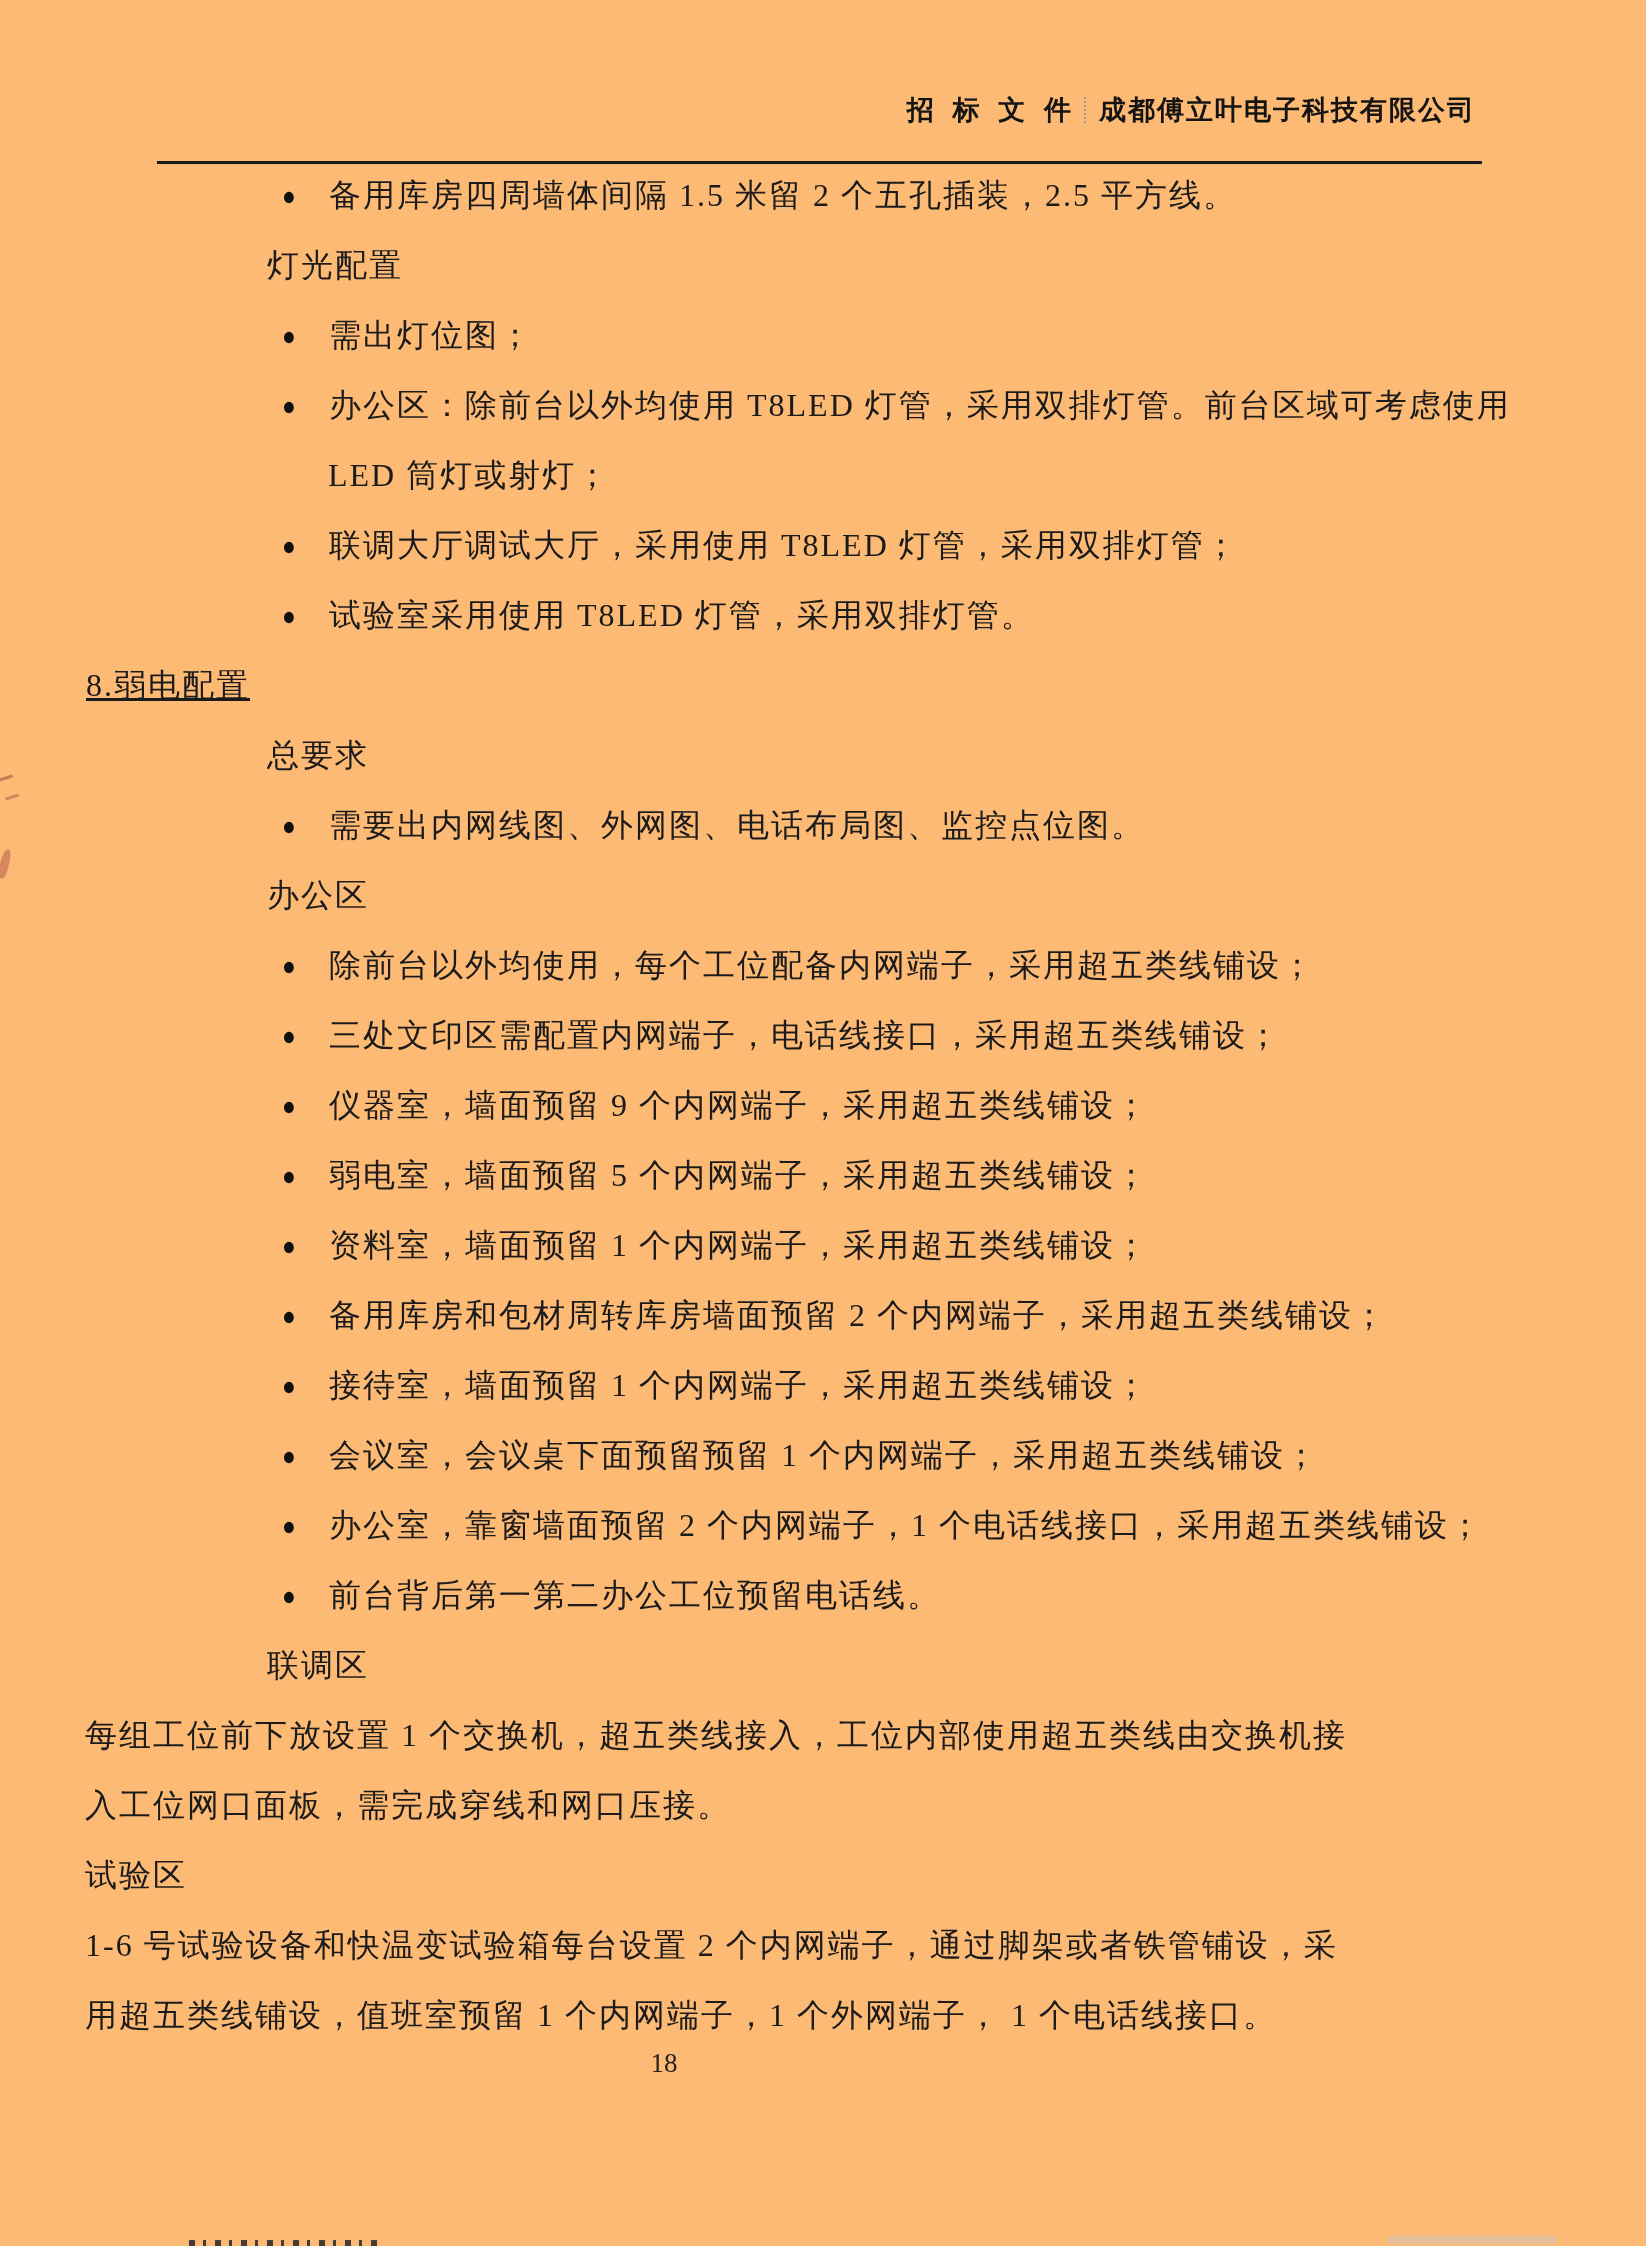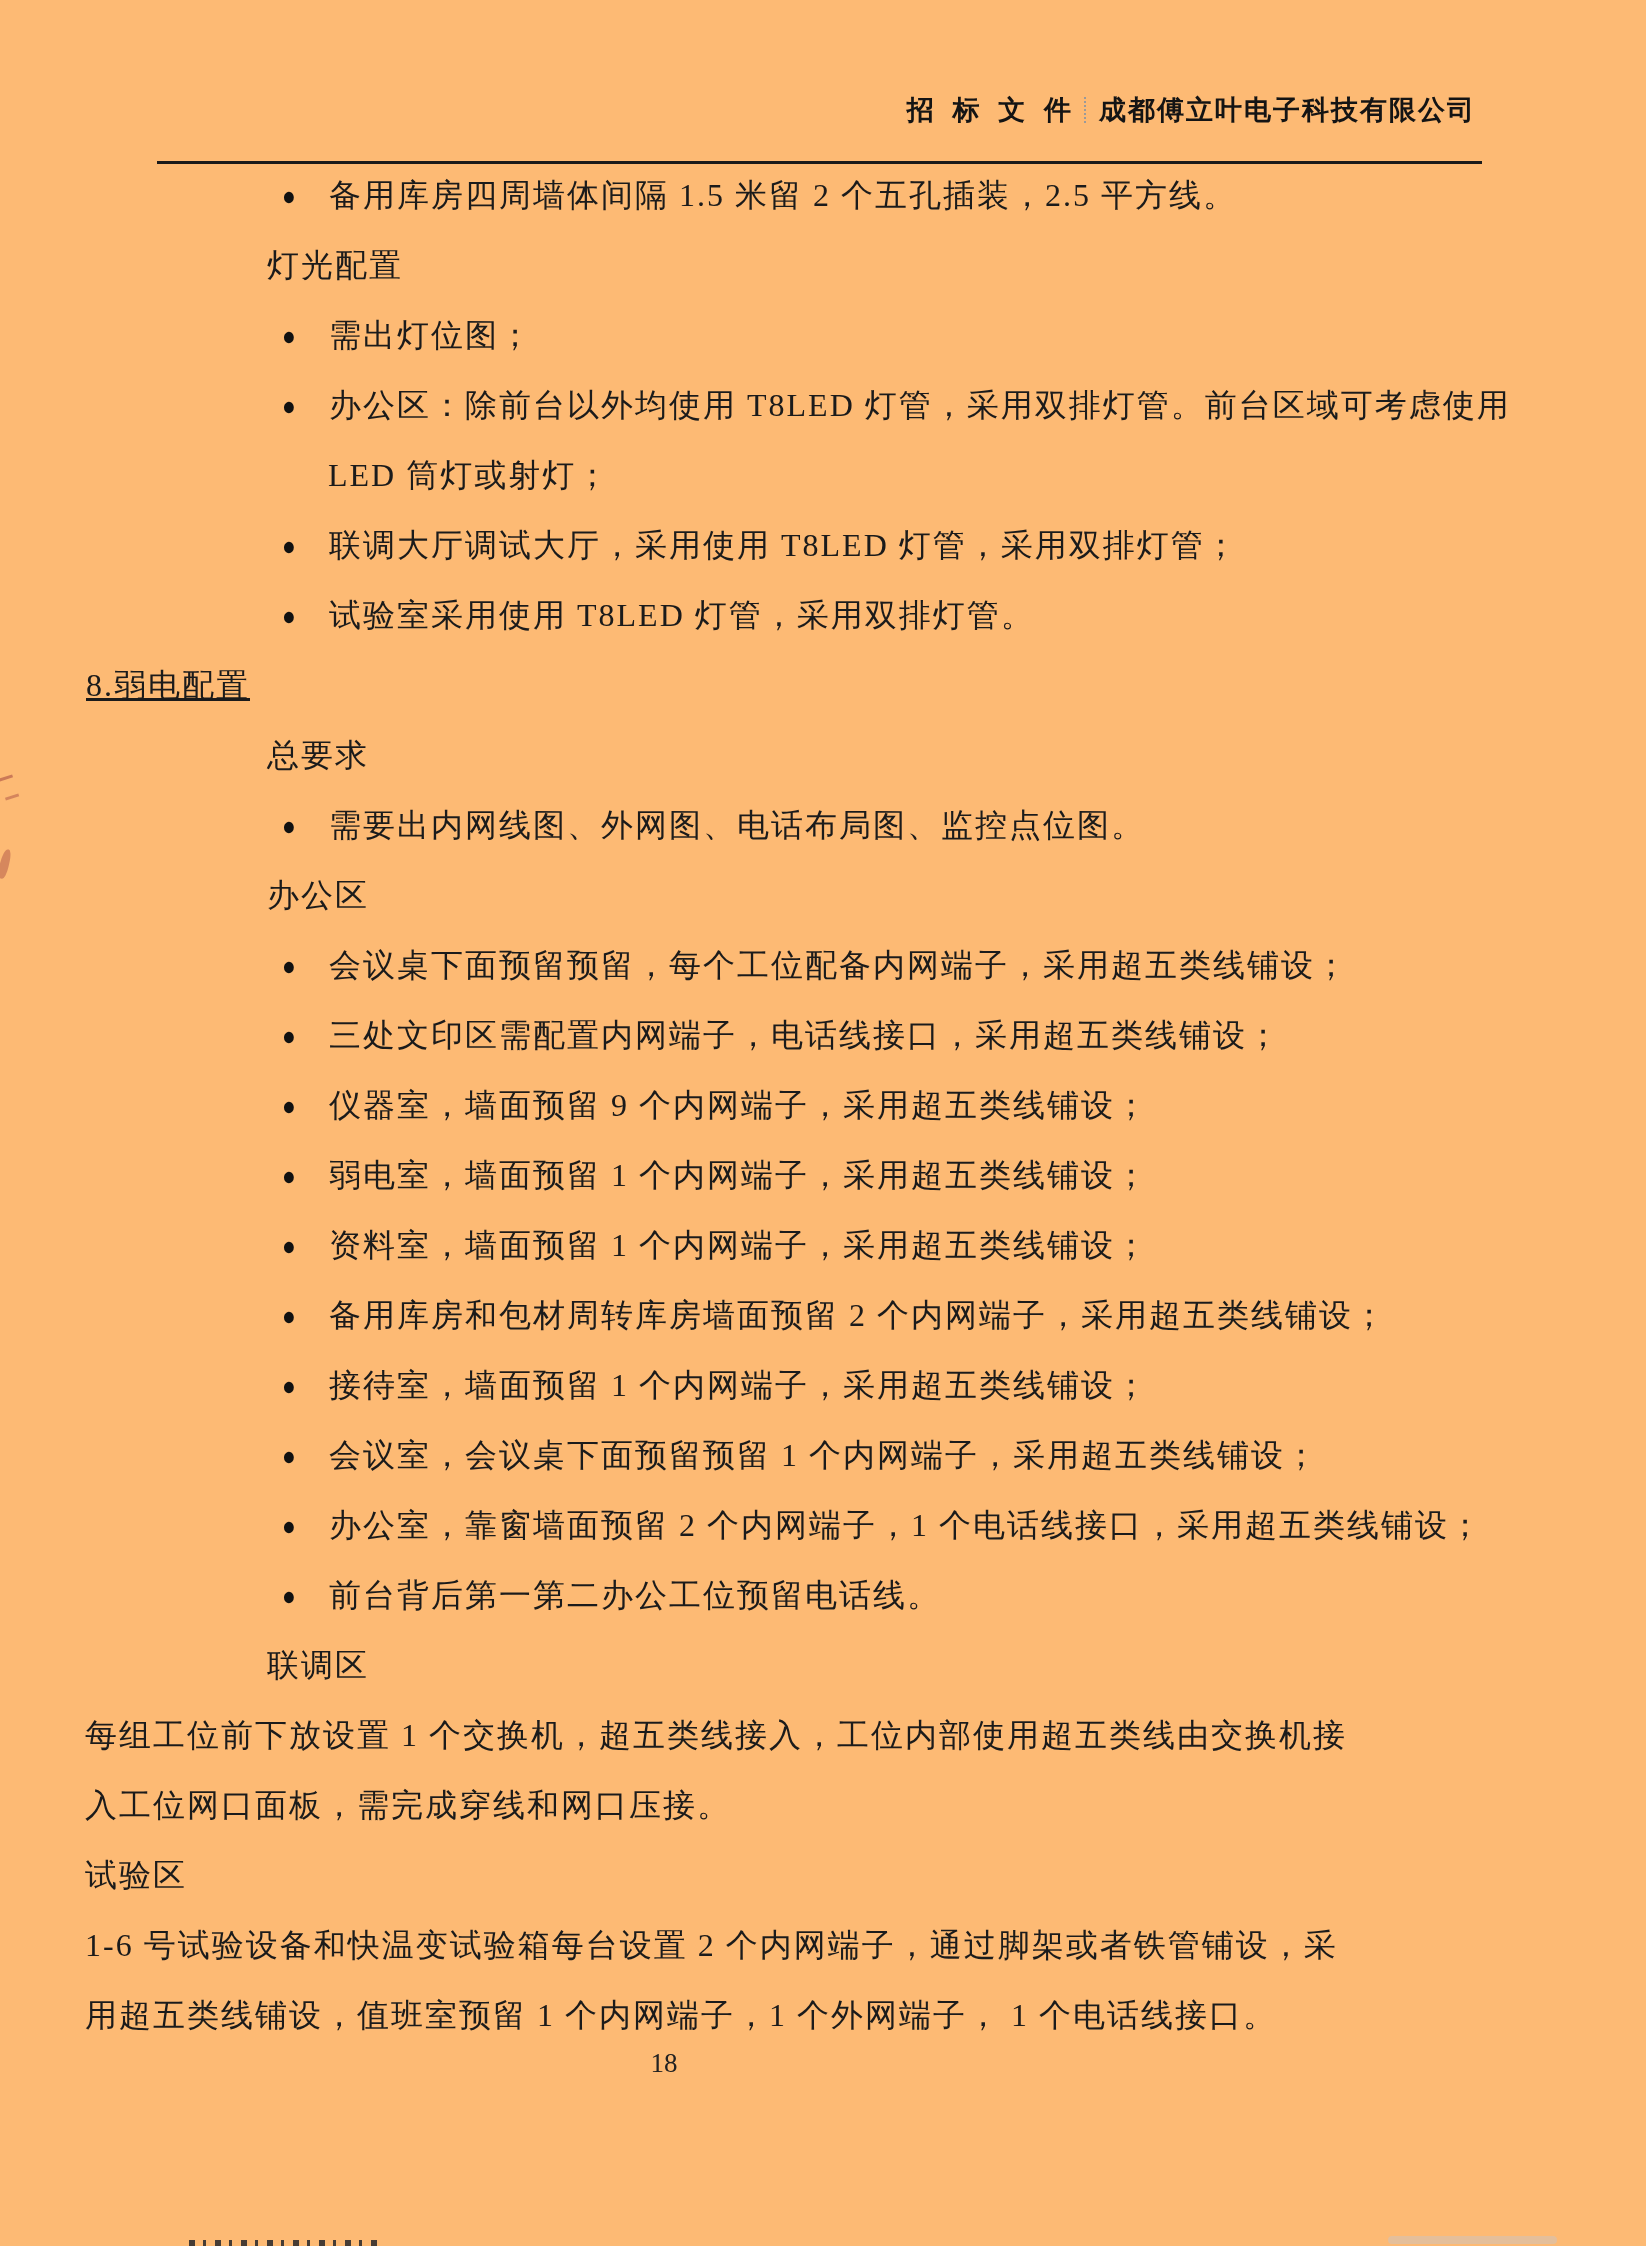--- a/index.html
+++ b/index.html
@@ -147,7 +147,7 @@
 
     <div class="row b">
       <span class="bul">●</span>
-      <span class="txt">会议桌下面预留预留，每个工位配备内网端子，采用超五类线铺设；</span>
+      <span class="txt">除前台以外均使用，每个工位配备内网端子，采用超五类线铺设；</span>
     </div>
 
     <div class="row b">

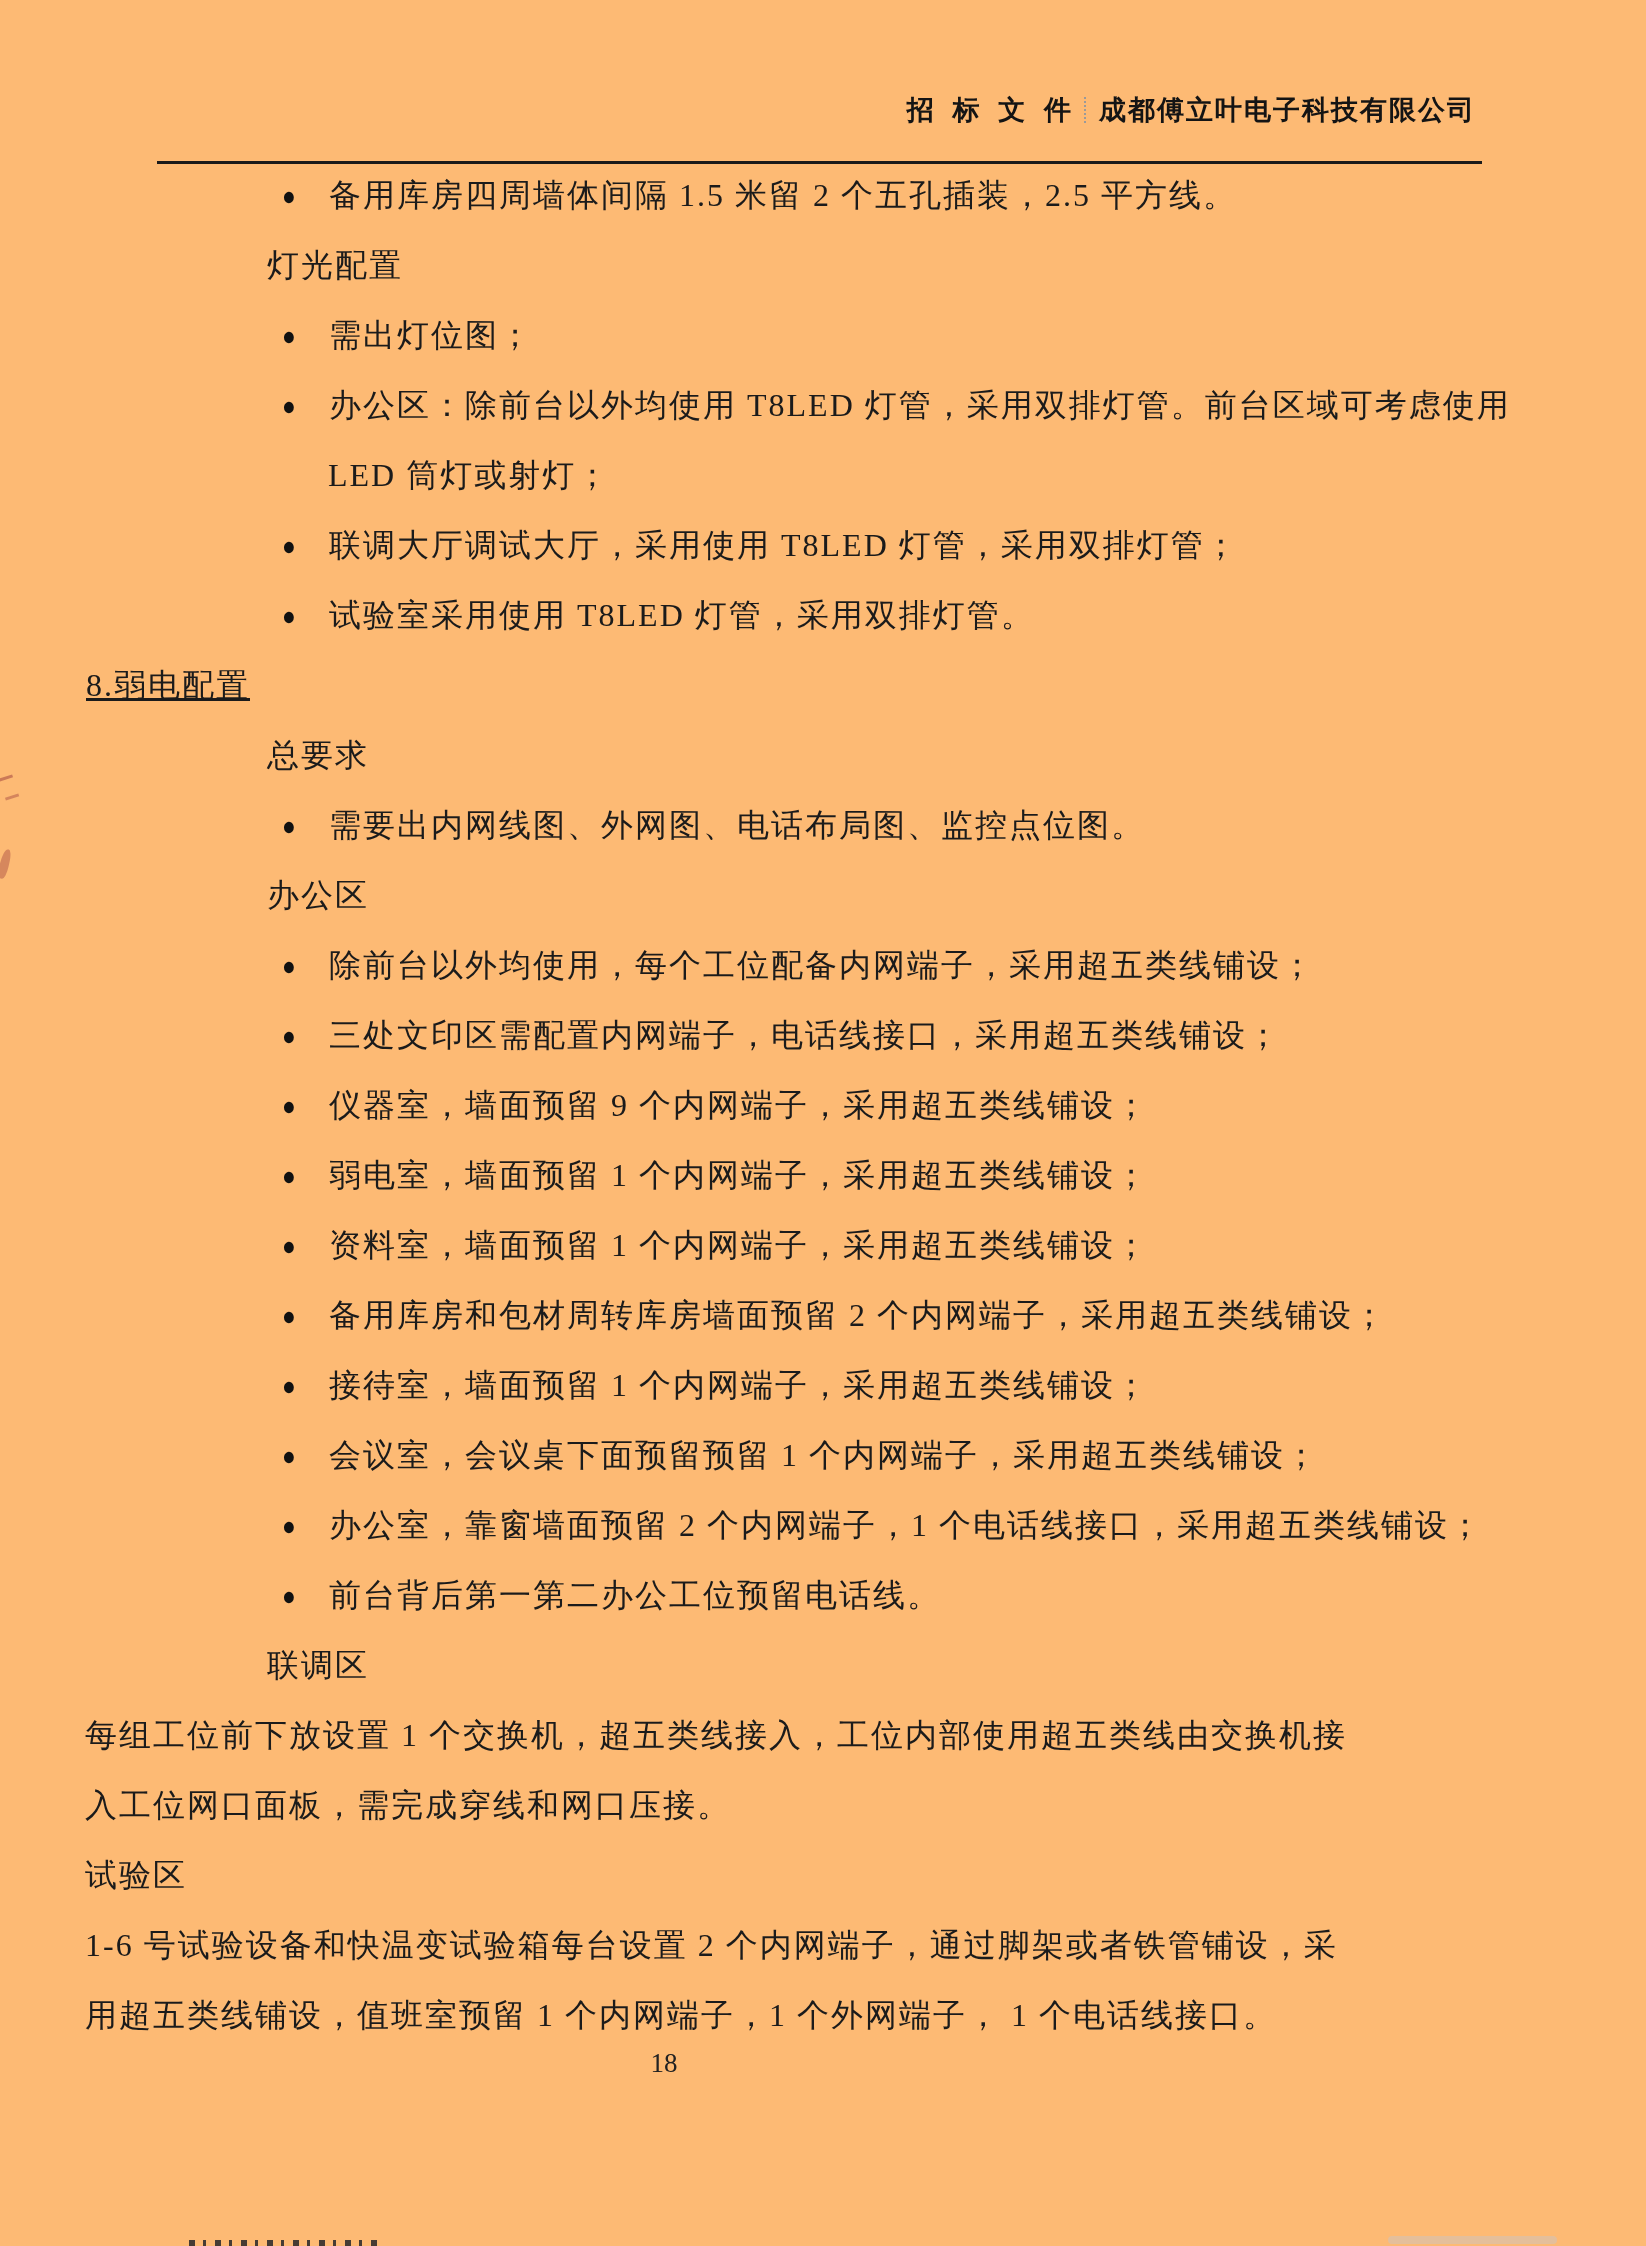--- a/index.html
+++ b/index.html
@@ -162,7 +162,7 @@
 
     <div class="row b">
       <span class="bul">●</span>
-      <span class="txt">弱电室，墙面预留 1 个内网端子，采用超五类线铺设；</span>
+      <span class="txt">弱电室，墙面预留 5 个内网端子，采用超五类线铺设；</span>
     </div>
 
     <div class="row b">

